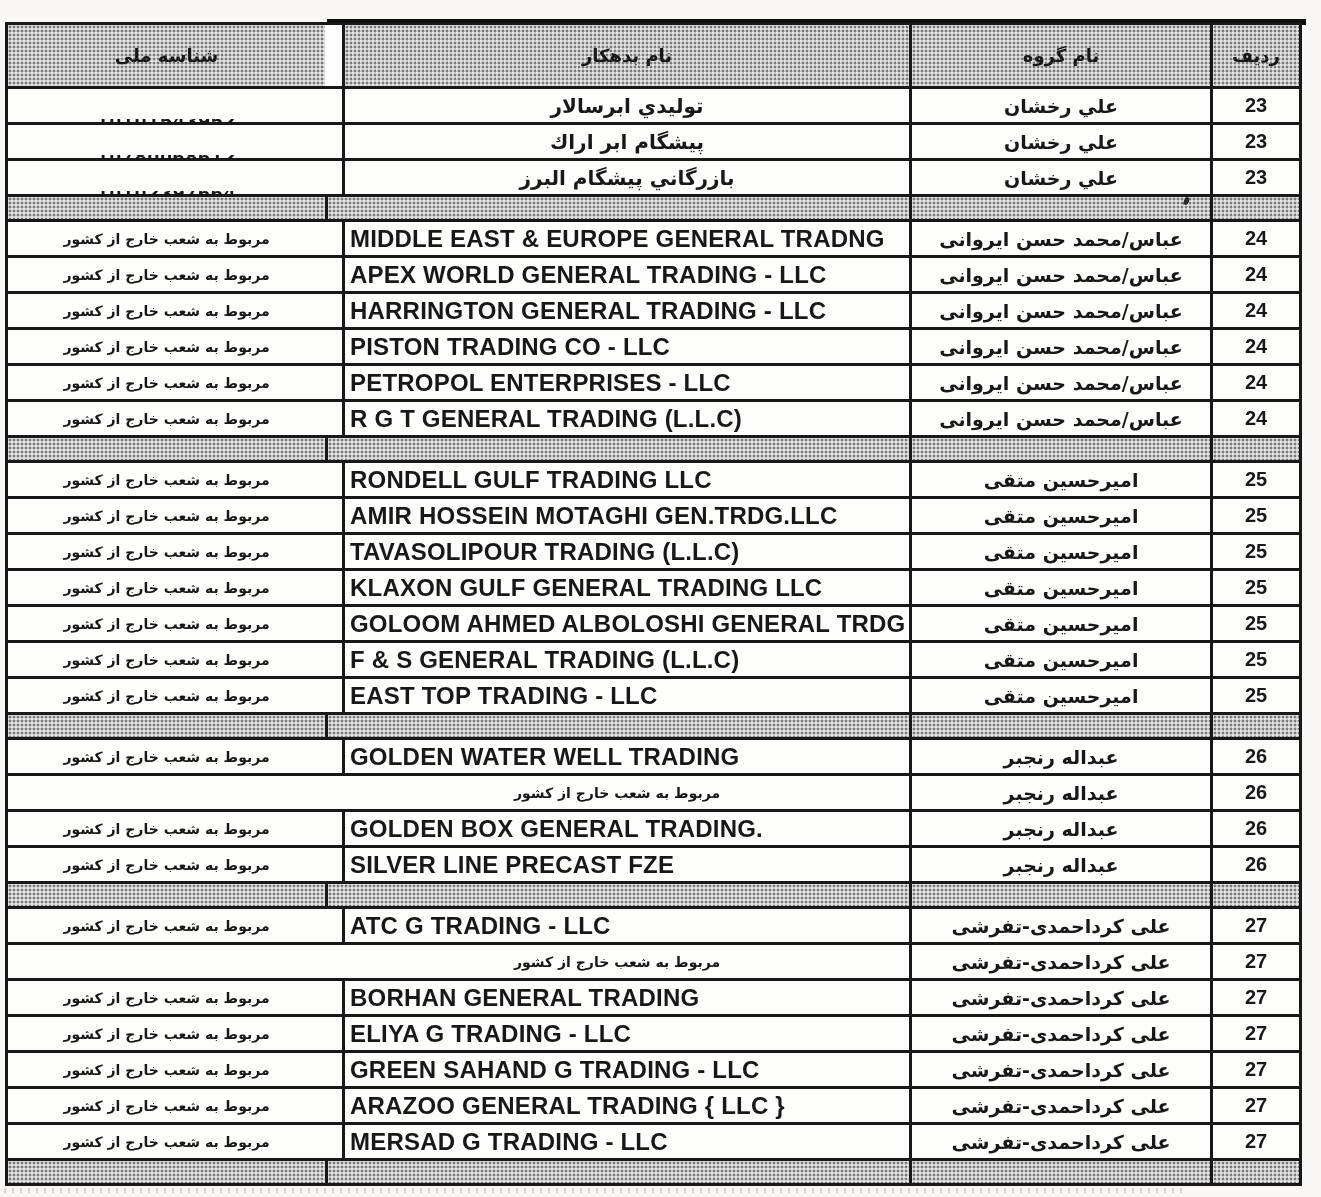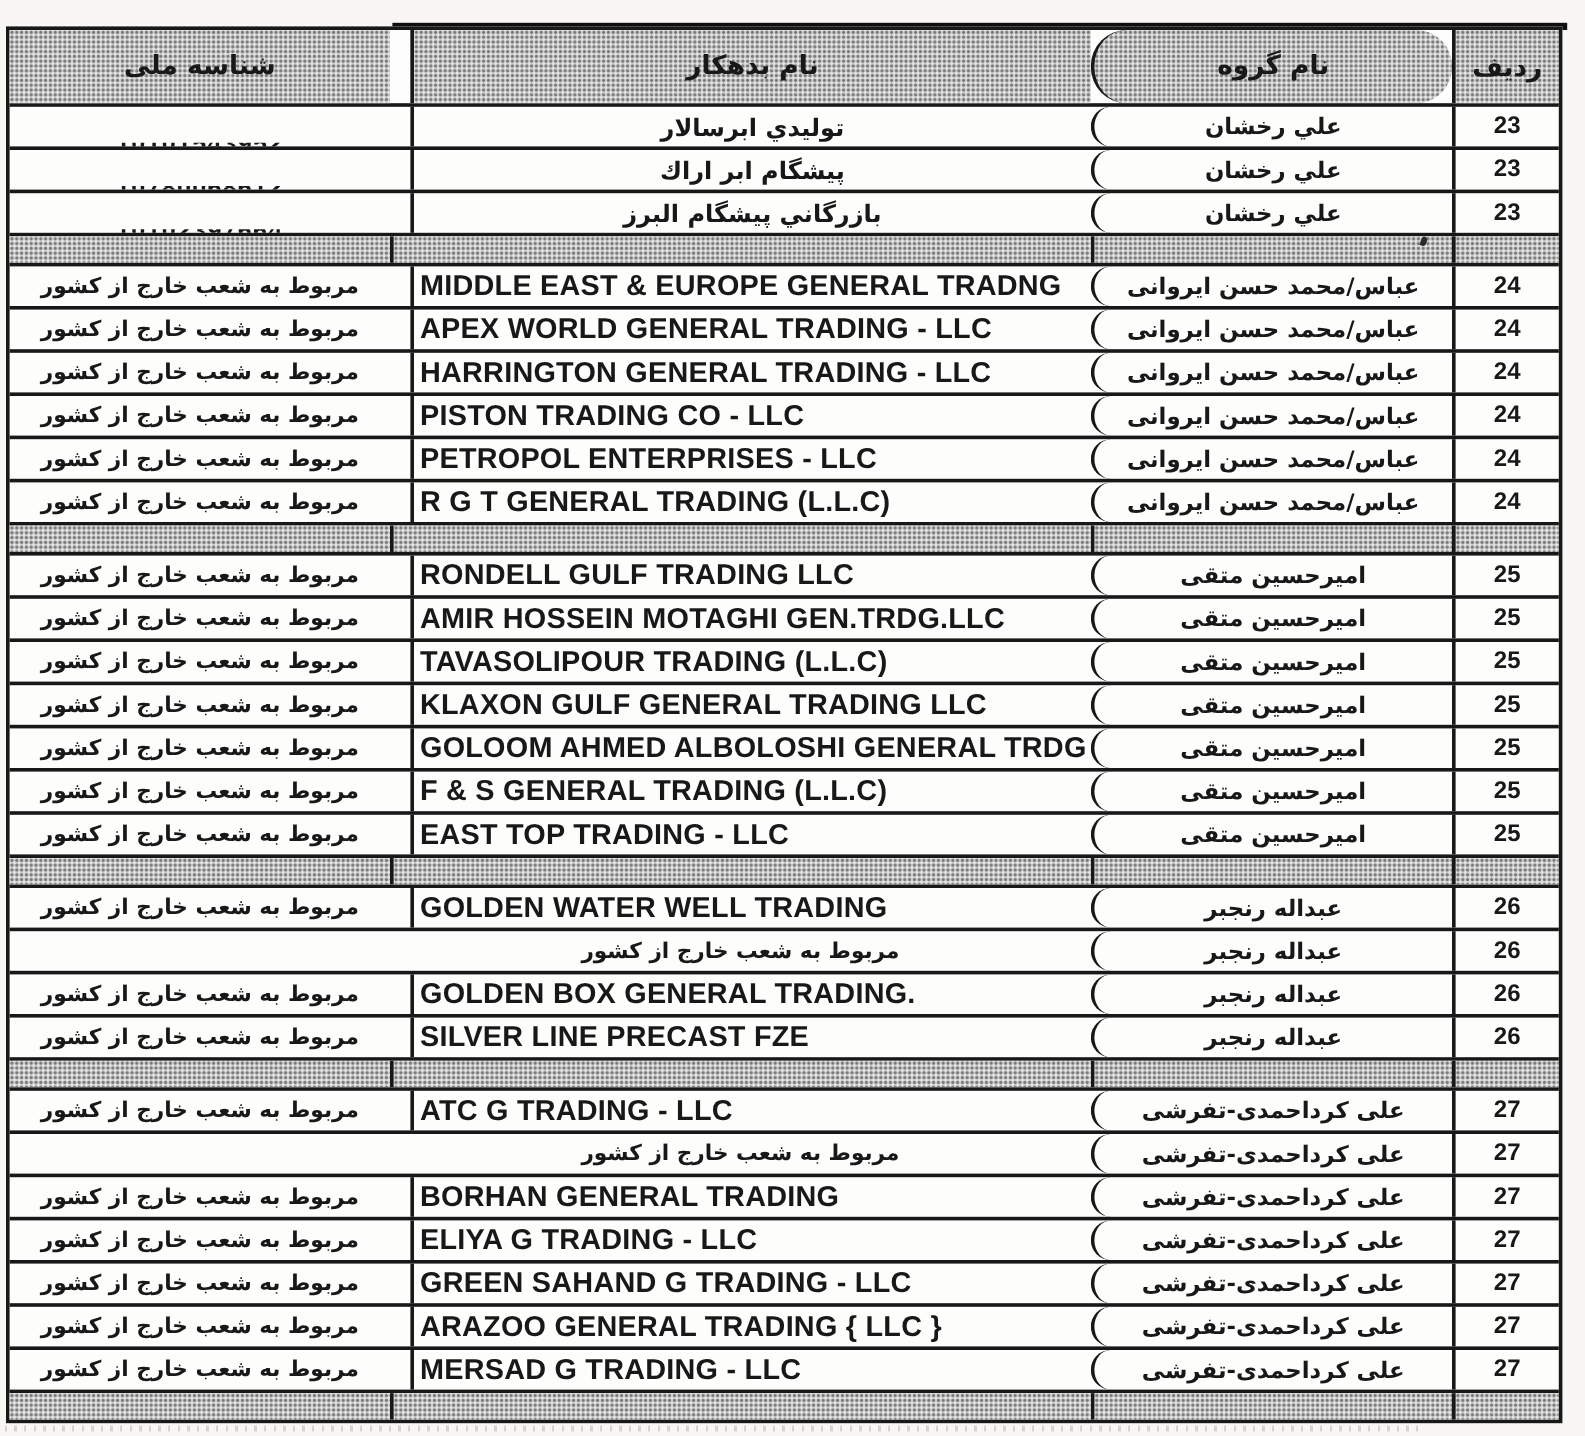--- a/index.html
+++ b/index.html
@@ -36,7 +36,7 @@
     background-size:4px 4px,4px 4px;
     background-position:0 0,2px 2px;
   }
-  .h .td{font-size:22px;letter-spacing:.2px;}
+  .h .td{font-size:18px;letter-spacing:.2px;}
   .radif{font-size:20px;font-family:"Liberation Sans","DejaVu Sans",sans-serif;}
   .group{font-size:19px;border-radius:30px;}
   .debtor{font-size:20px;margin-left:17px;}

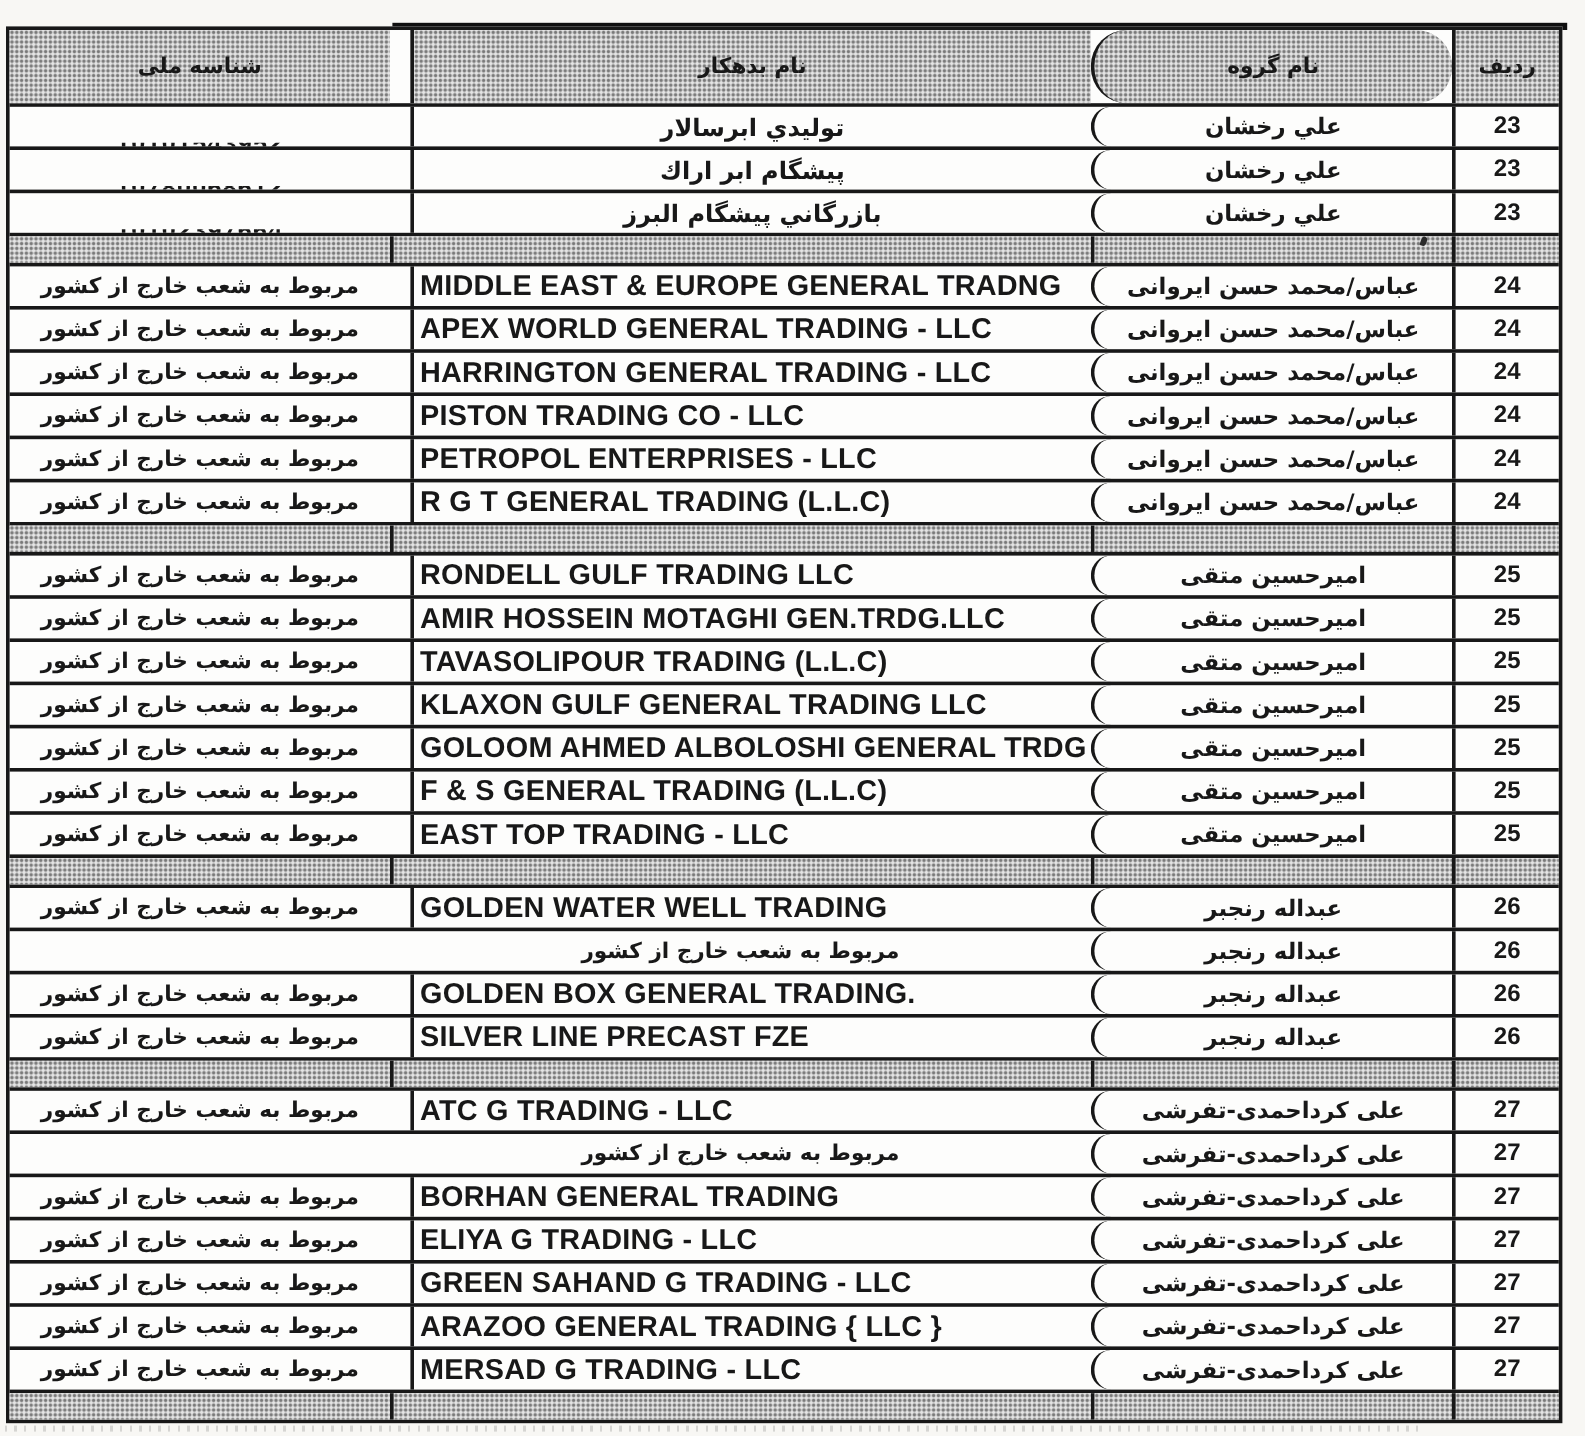--- a/index.html
+++ b/index.html
@@ -38,7 +38,7 @@
   }
   .h .td{font-size:18px;letter-spacing:.2px;}
   .radif{font-size:20px;font-family:"Liberation Sans","DejaVu Sans",sans-serif;}
-  .group{font-size:19px;border-radius:30px;}
+  .group{font-size:19px;}
   .debtor{font-size:20px;margin-left:17px;}
   .lt{
     direction:ltr;justify-content:flex-start;padding:0 5px;

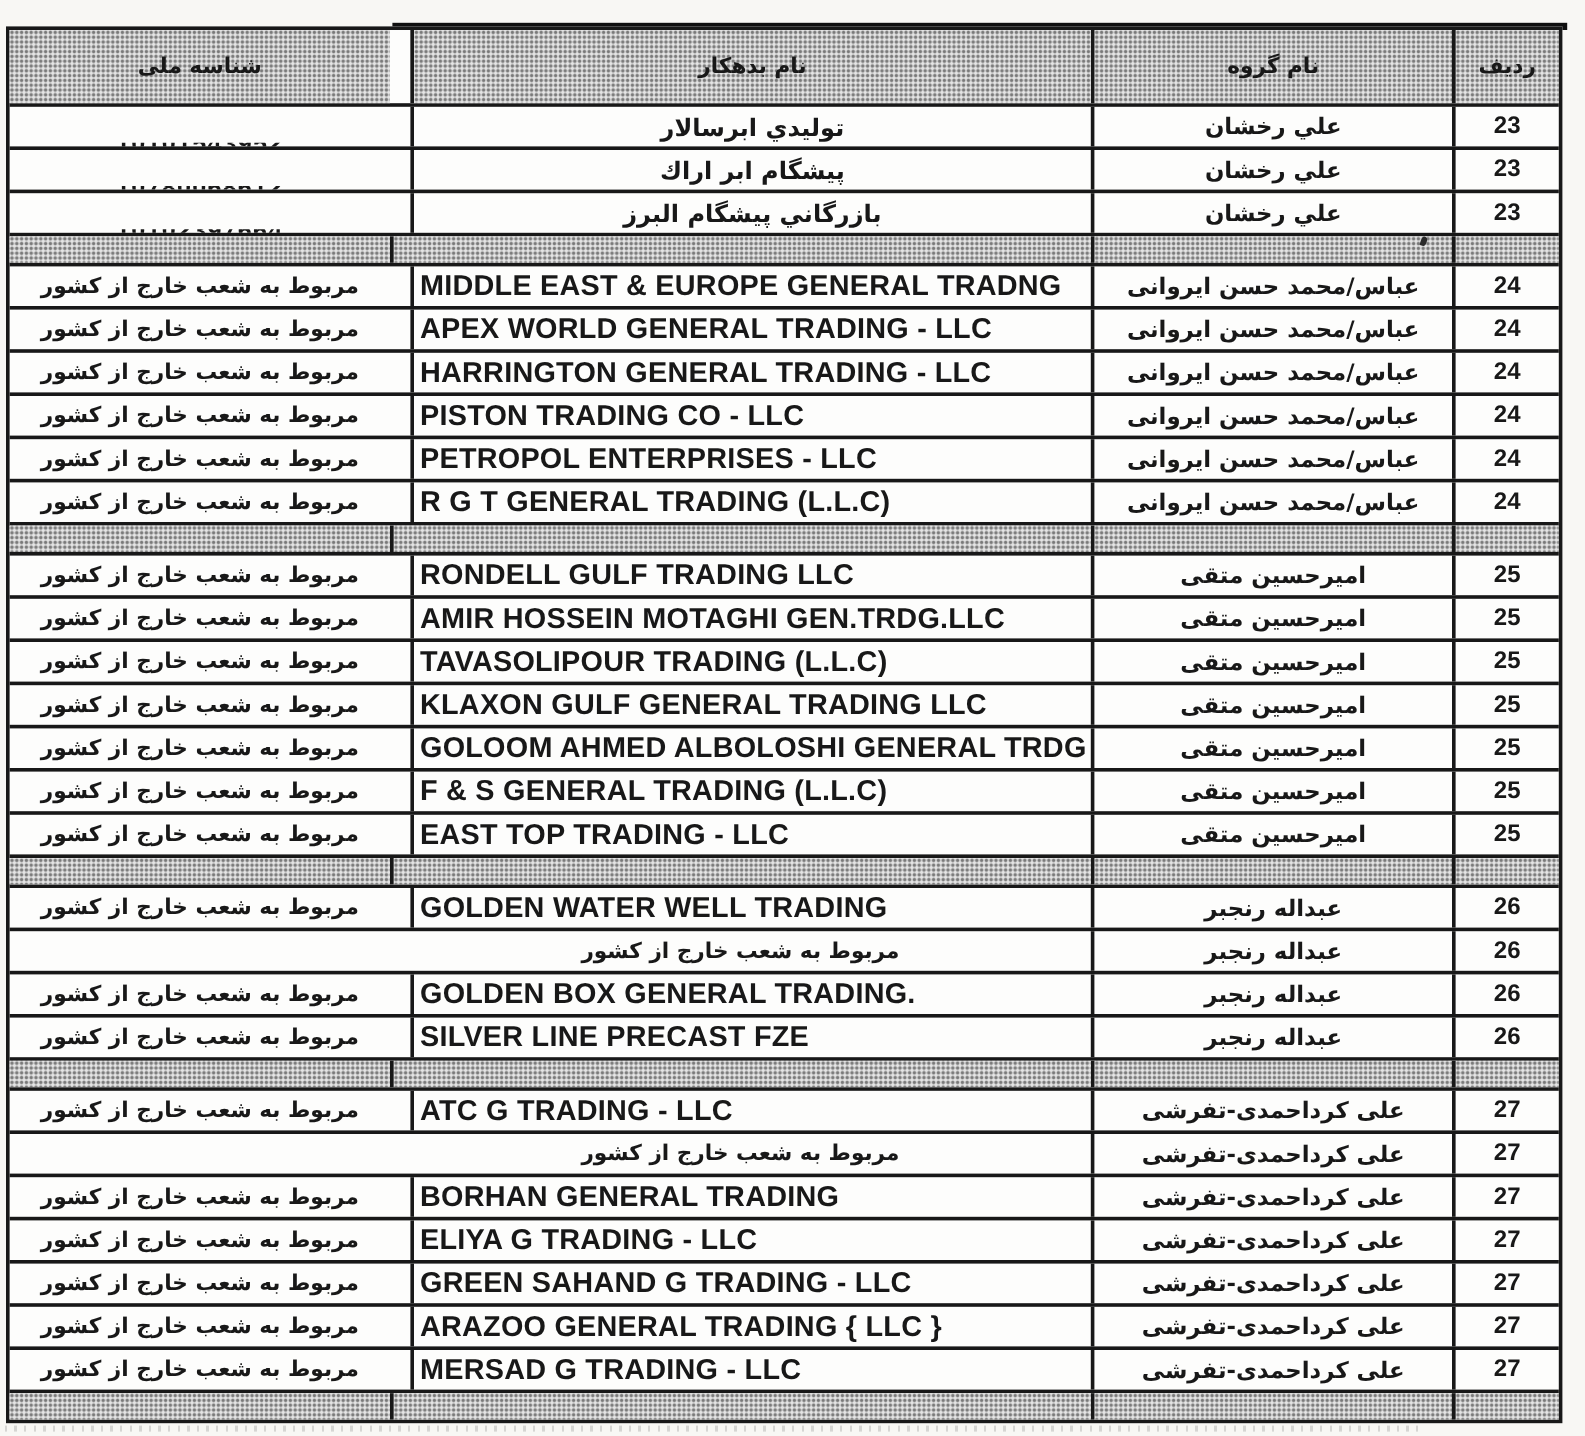--- a/index.html
+++ b/index.html
@@ -46,7 +46,7 @@
     font-size:24px;letter-spacing:.2px;
   }
   .num{font-family:"Liberation Sans","DejaVu Sans",sans-serif;font-size:21px;letter-spacing:1px;margin-top:30px;}
-  .fa-id{font-size:18px;}
+  .fa-id{font-size:14px;}
   
   .top-bar{position:absolute;left:327px;top:19px;width:979px;height:6px;background:#0f0f0f;}
   .speck{position:absolute;left:1184px;top:197px;width:5px;height:8px;background:#2a2a2a;border-radius:60% 60% 60% 10%;transform:rotate(18deg);}

